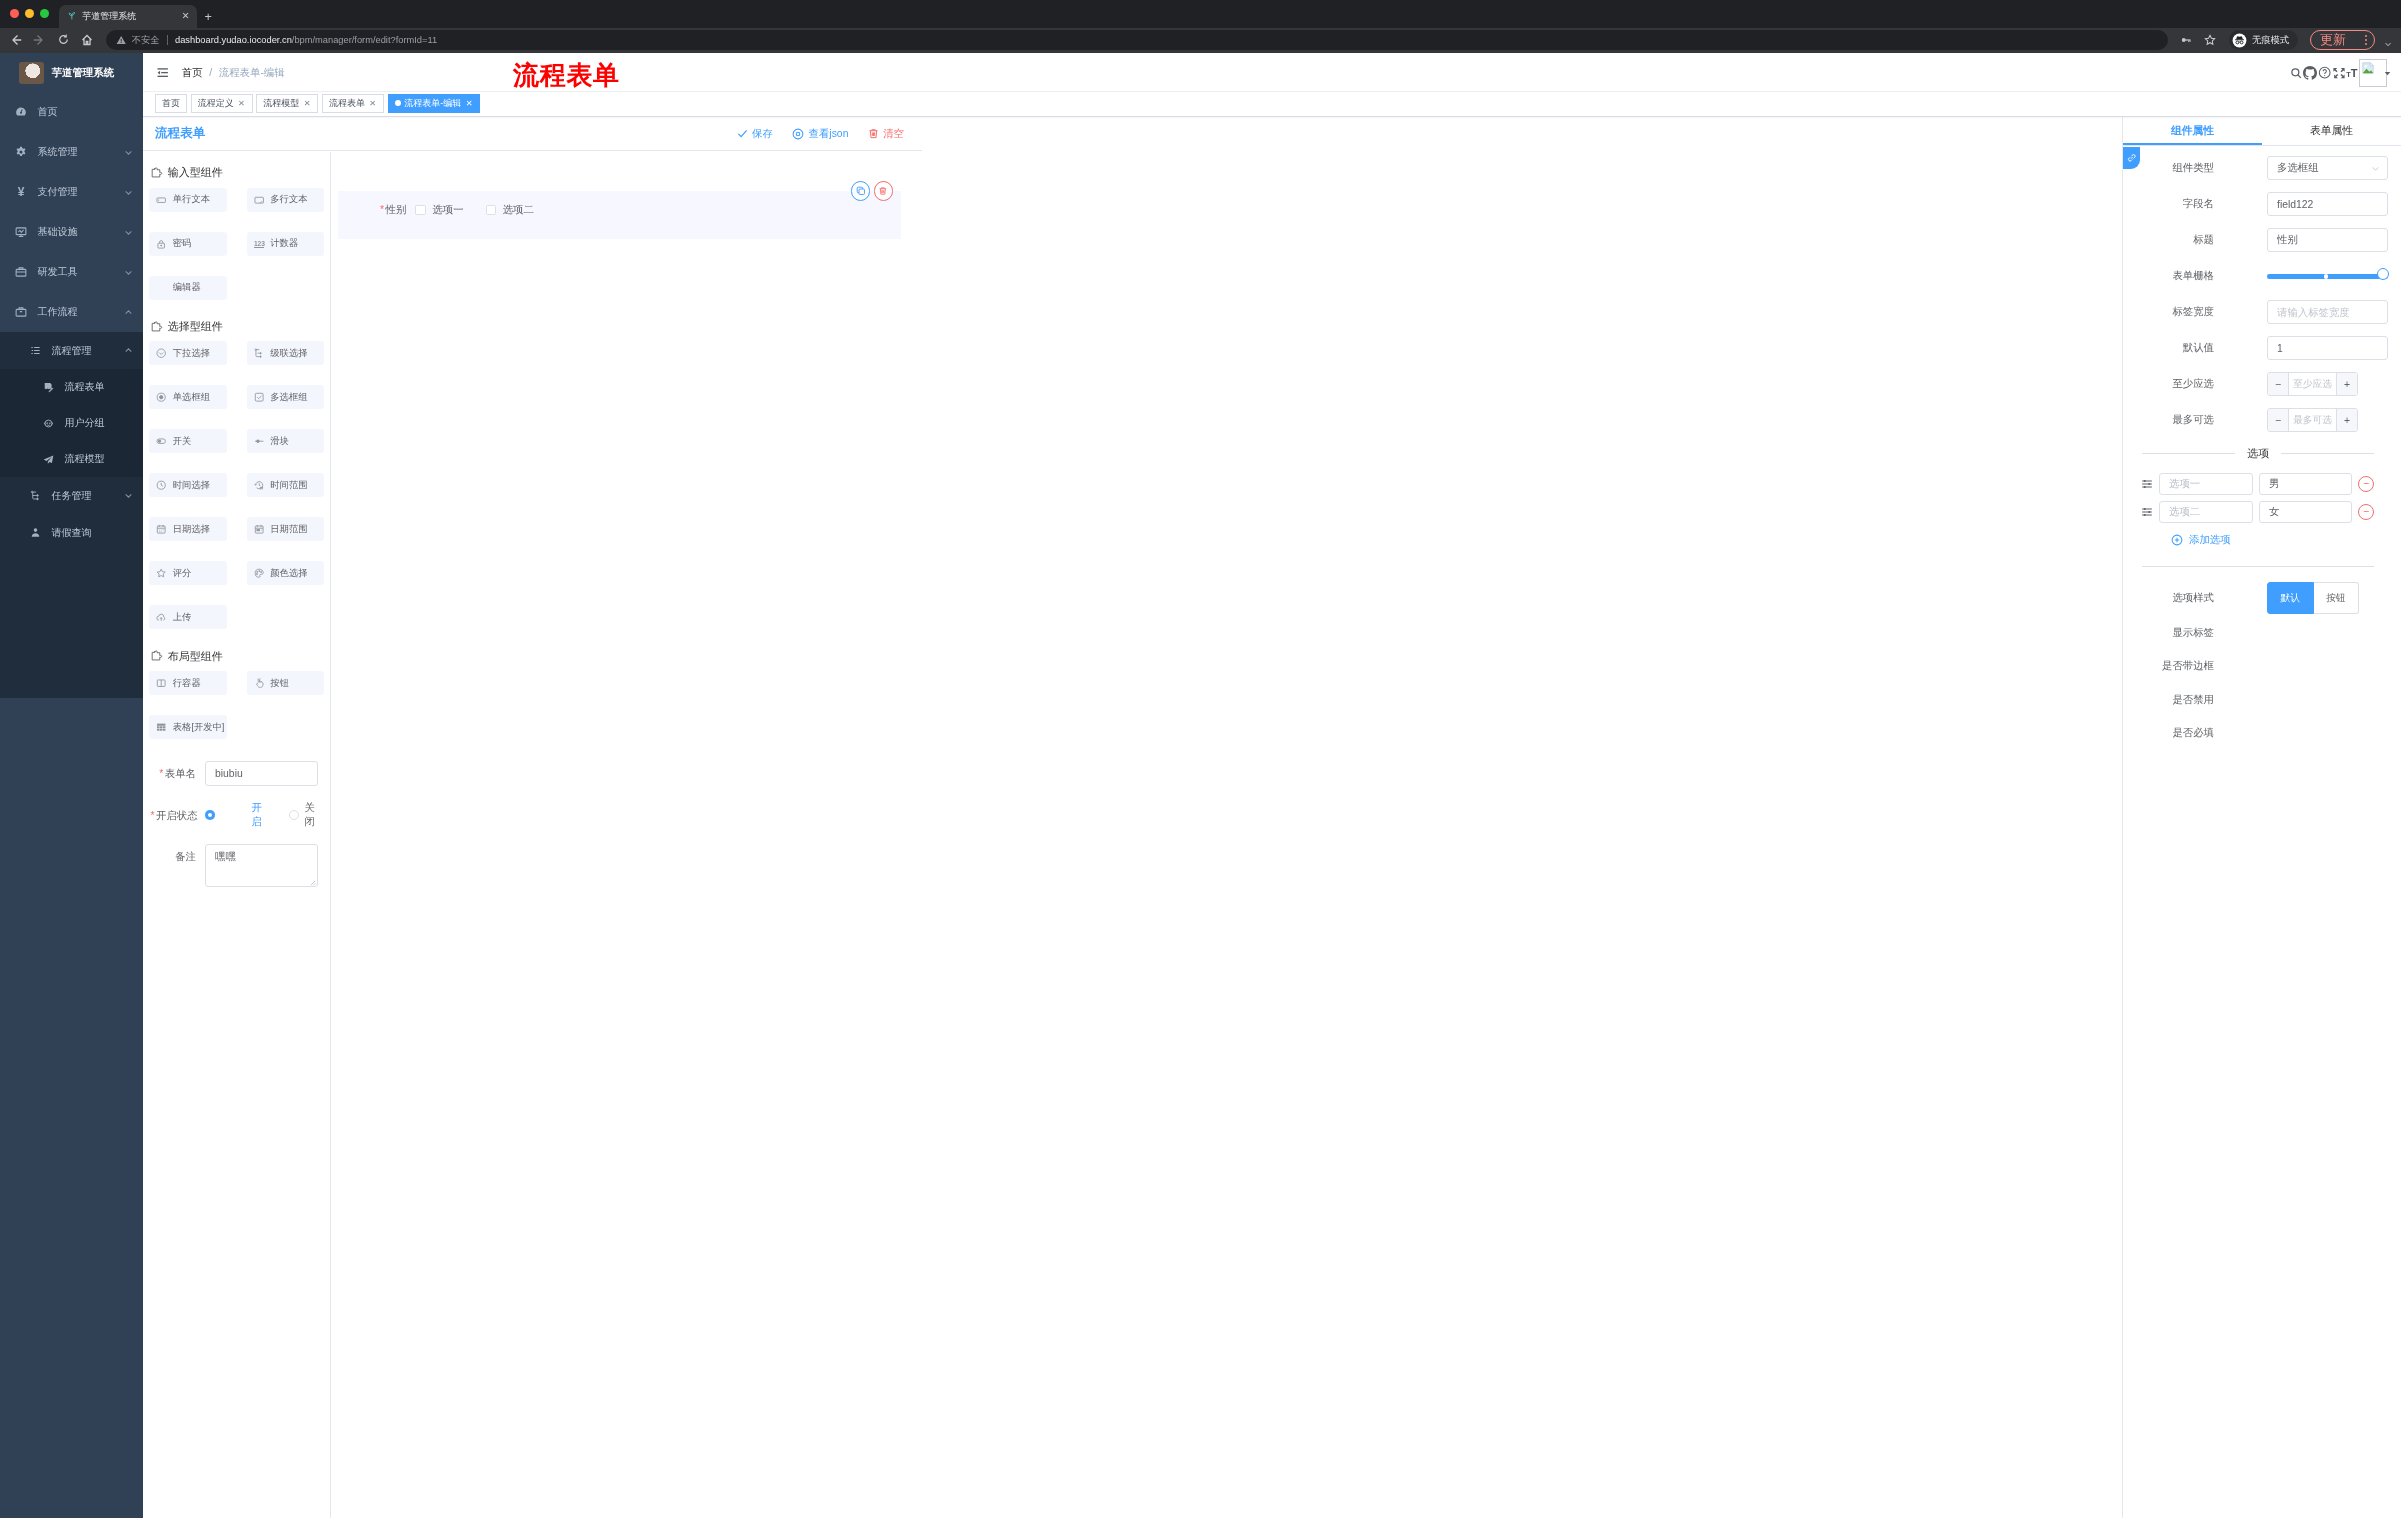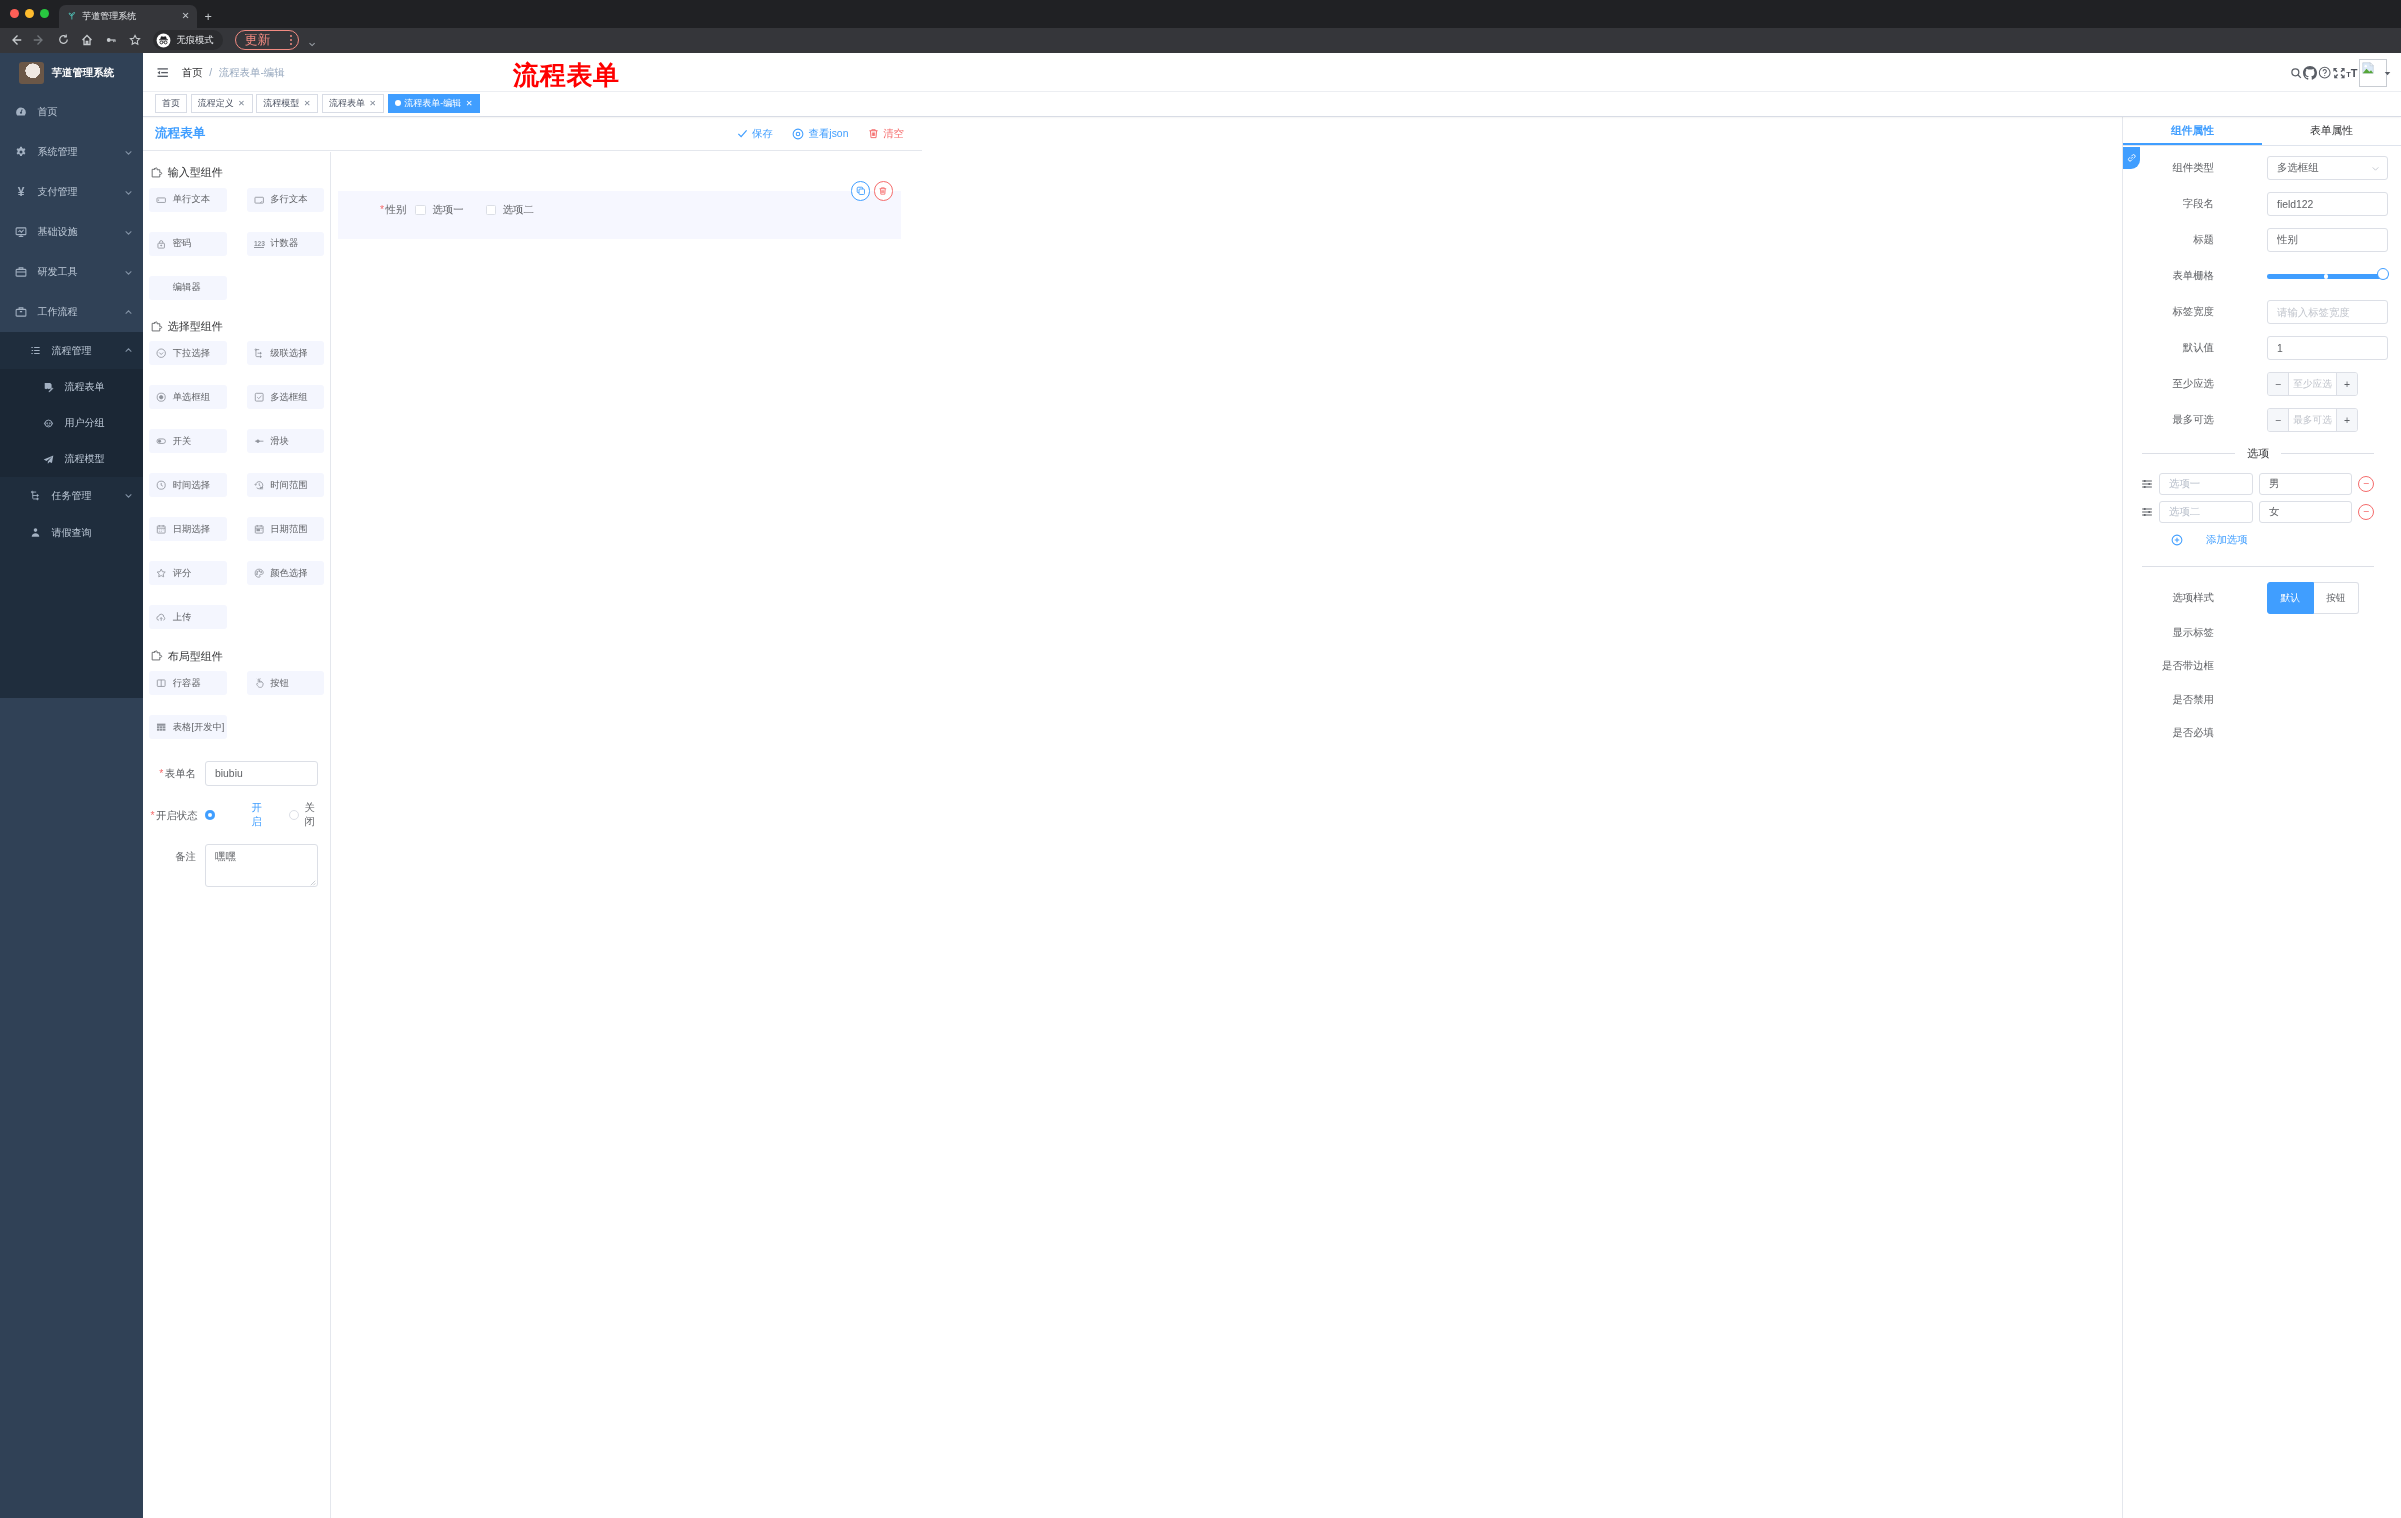--- a/index.html
+++ b/index.html
@@ -204,6 +204,16 @@
           <path d="M2 8l6-6 6 6M4 7v7h8V7M7 14v-4h2v4"></path>
         </svg>
       </span>
+    <div class="urlpill">
+      <svg class="svgi sec" width="10.4" height="10.4" viewBox="0 0 16 16" fill="currentColor">
+          <path d="M8 1.5L15 14H1L8 1.5z"></path>
+          <rect x="7.3" y="6" width="1.4" height="4" fill="#202124"></rect>
+          <rect x="7.3" y="11" width="1.4" height="1.4" fill="#202124"></rect>
+        </svg>
+      <span class="sec">不安全</span>
+      <span class="urlsep"></span>
+      <span style="white-space:nowrap;overflow:hidden;"><span class="host">dashboard.yudao.iocoder.cn</span><span class="path">/bpm/manager/form/edit?formId=11</span></span>
+    </div>
     <span class="navic">
       <svg class="svgi" width="12" height="12" viewBox="0 0 16 16" fill="currentColor">
           <circle cx="5" cy="8" r="2.6"></circle>

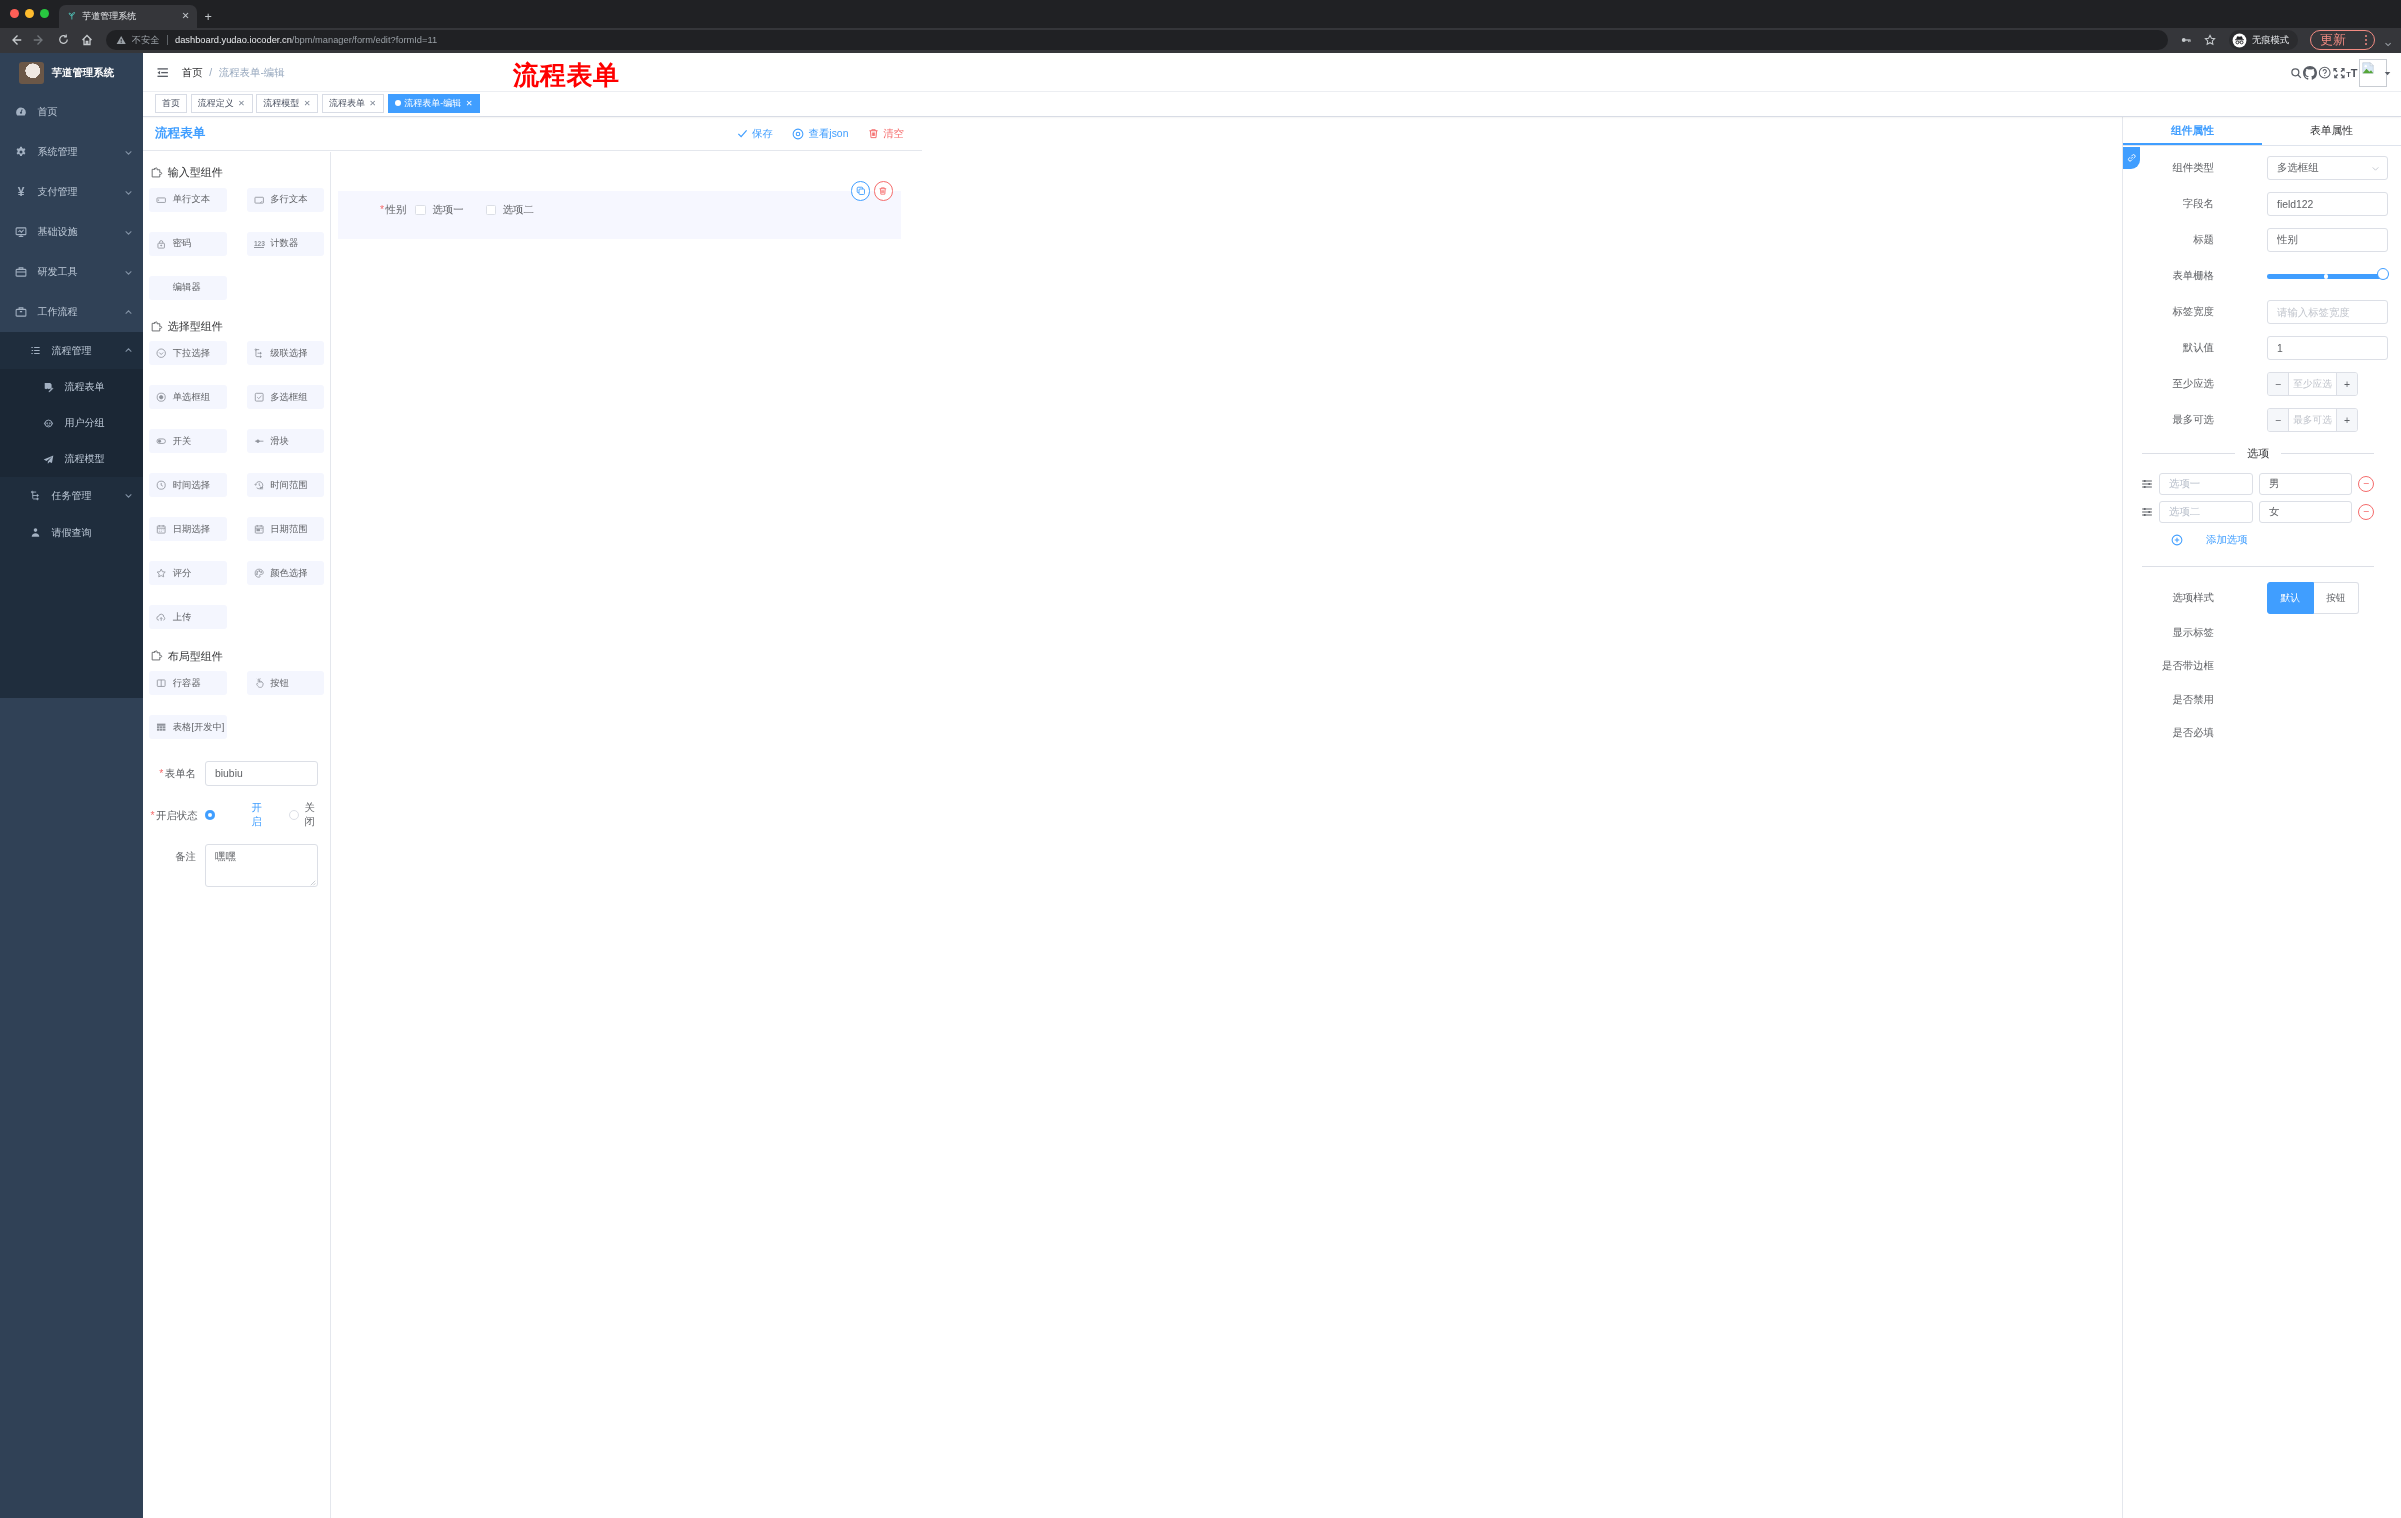--- a/index.html
+++ b/index.html
@@ -150,7 +150,7 @@
   .minuscirc{width:16.3px;height:16.3px;border-radius:50%;border:1.1px solid #f56c6c;color:#f56c6c;display:flex;
       align-items:center;justify-content:center;font-size:10.4px;cursor:pointer;background:#fff;}
   .dragic{color:#5f6368;}
-  .addrow{display:flex;align-items:center;gap:23px;color:#409eff;margin:10.4px 0 0 48px;cursor:pointer;}
+  .addrow{display:flex;align-items:center;gap:6px;color:#409eff;margin:10.4px 0 0 48px;cursor:pointer;}
   .hr2{height:0.7px;background:#dcdfe6;margin:19.3px 13.4px 15px 19.3px;}
   .seg{display:flex;}
   .segbtn{height:32px;padding:0 12.6px;display:flex;align-items:center;font-size:9.7px;border:0.7px solid #dcdfe6;

